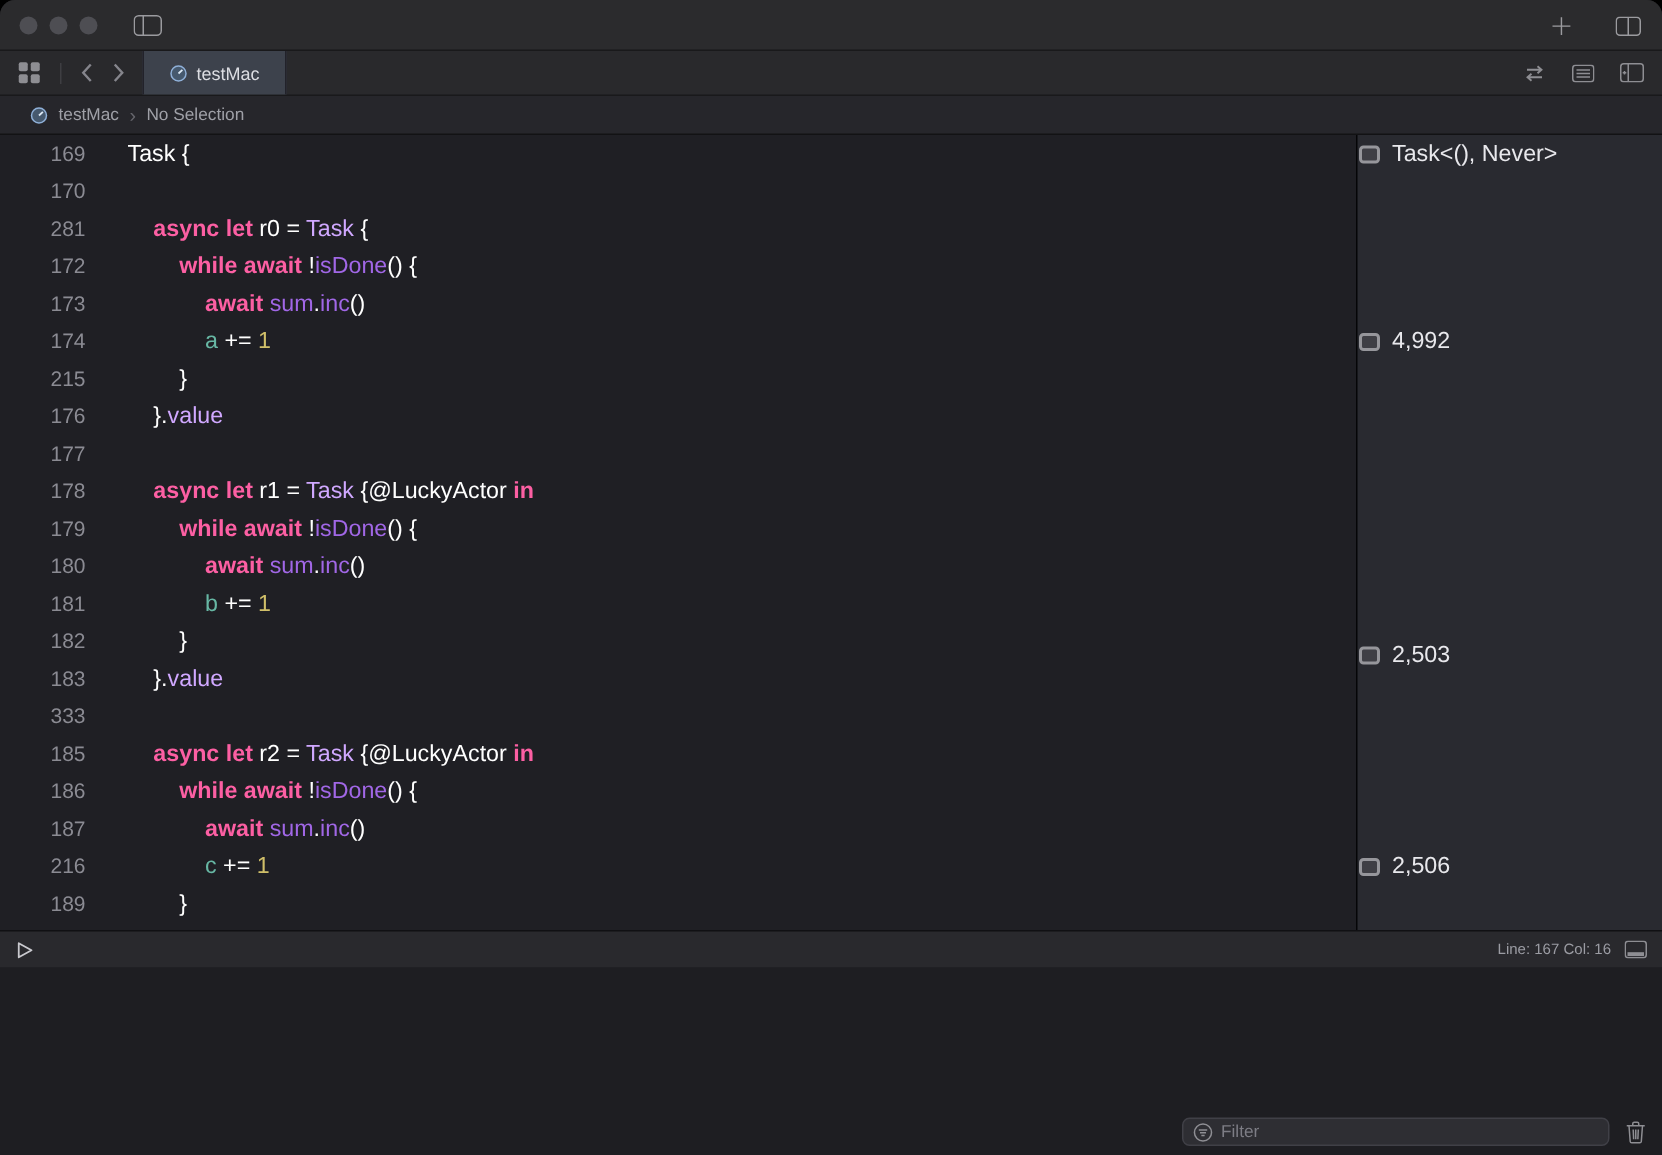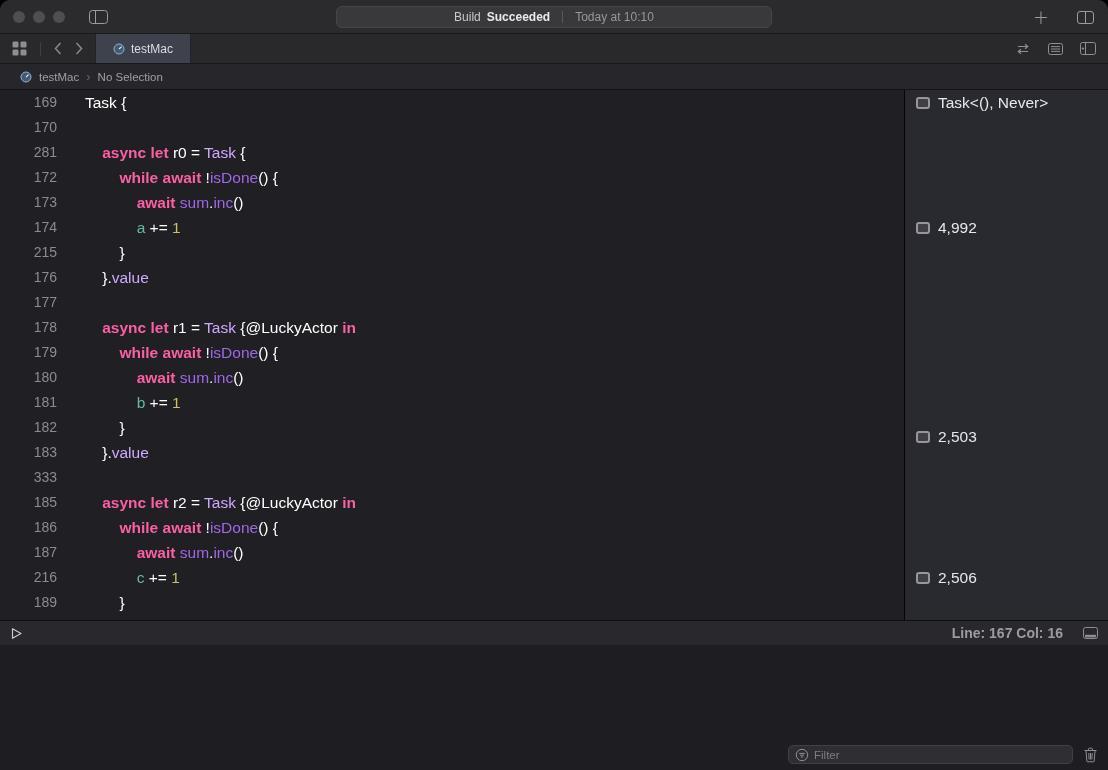--- a/index.html
+++ b/index.html
@@ -94,12 +94,6 @@
         <line x1="6.5" y1="0.5" x2="6.5" y2="13.5" stroke="#9b9b9f"></line>
       </svg>
     </span>
-    <div class="status-pill">
-      <span>Build</span>
-      <span class="bold">Succeeded</span>
-      <span class="pill-div"></span>
-      <span class="time">Today at 10:10</span>
-    </div>
     <div class="title-right">
       <span class="plus-glyph icon">+</span>
       <span class="icon">

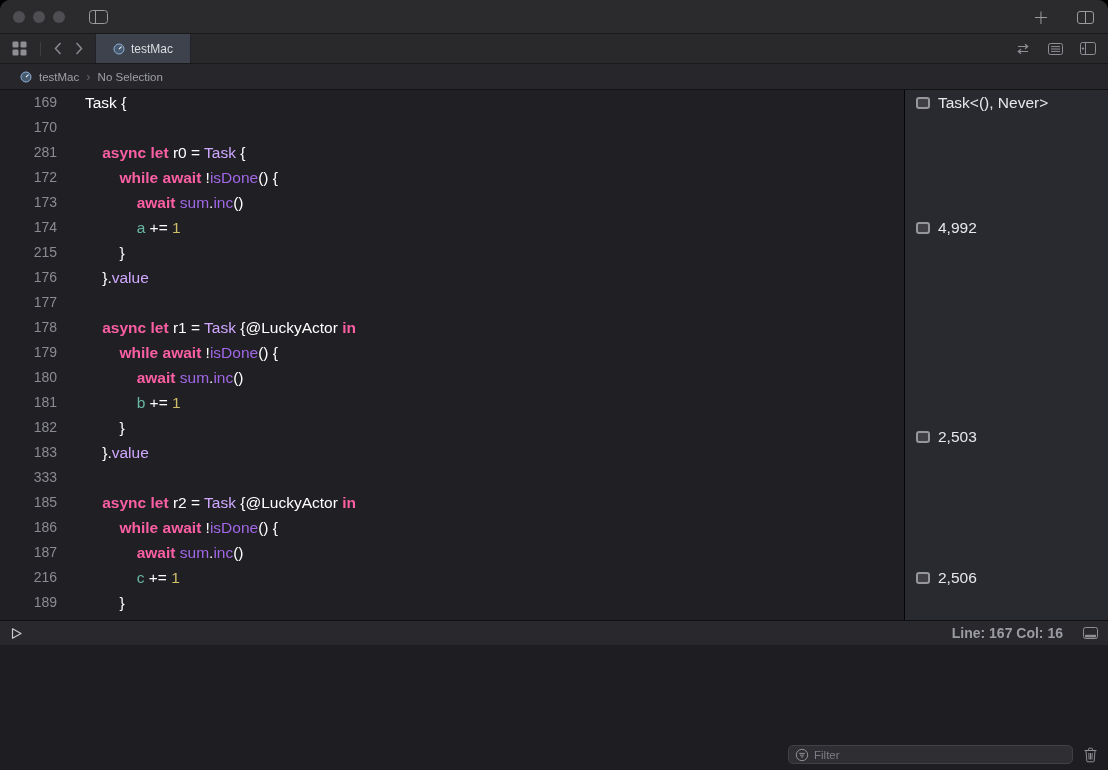--- a/index.html
+++ b/index.html
@@ -56,7 +56,7 @@
   .tok-n{ color:var(--nm,#d0bf69); }
   .results-panel{ position:absolute; top:0; right:0; width:204px; height:100%;
     background:#292a30; border-left:1px solid #050507; }
-  .result-row{ position:absolute; left:11px; height:25px; display:flex;
+  .result-row{ position:absolute; left:1px; height:25px; display:flex;
     align-items:center; gap:8px; }
   .result-icon{ flex:none; width:14px; height:12px; border-radius:3px;
     background:#3f3f45; border:2px solid #96969b; }

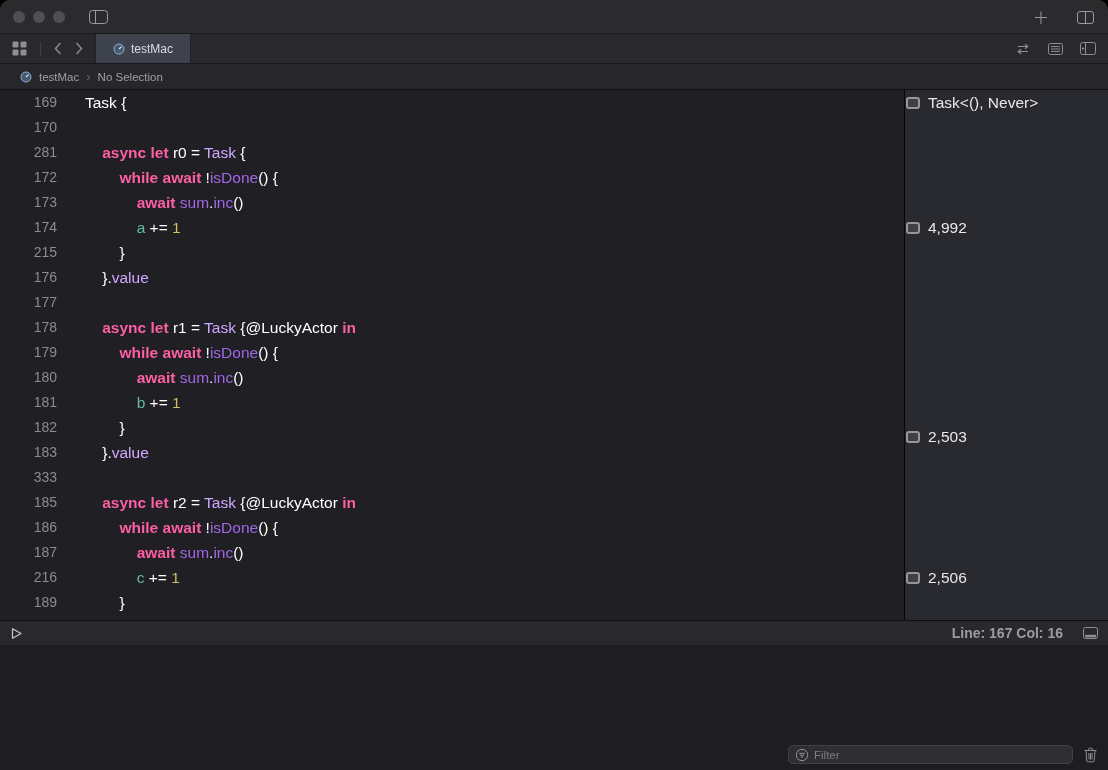--- a/index.html
+++ b/index.html
@@ -64,7 +64,7 @@
   
   .debugbar{ height:25px; background:#29292d; border-top:1px solid #101013;
     display:flex; align-items:center; padding:0 10px; }
-  .linecol{ margin-left:auto; color:#9b9ca3; font-size:14px; margin-right:20px;font-weight:bold; }
+  .linecol{ margin-left:auto; color:#9b9ca3; font-size:10px; margin-right:9px; }
   
   .console{ height:125px; background:#1e1e22; display:flex; flex-direction:column; }
   .console-bottom{ margin-top:auto; display:flex; align-items:center;

